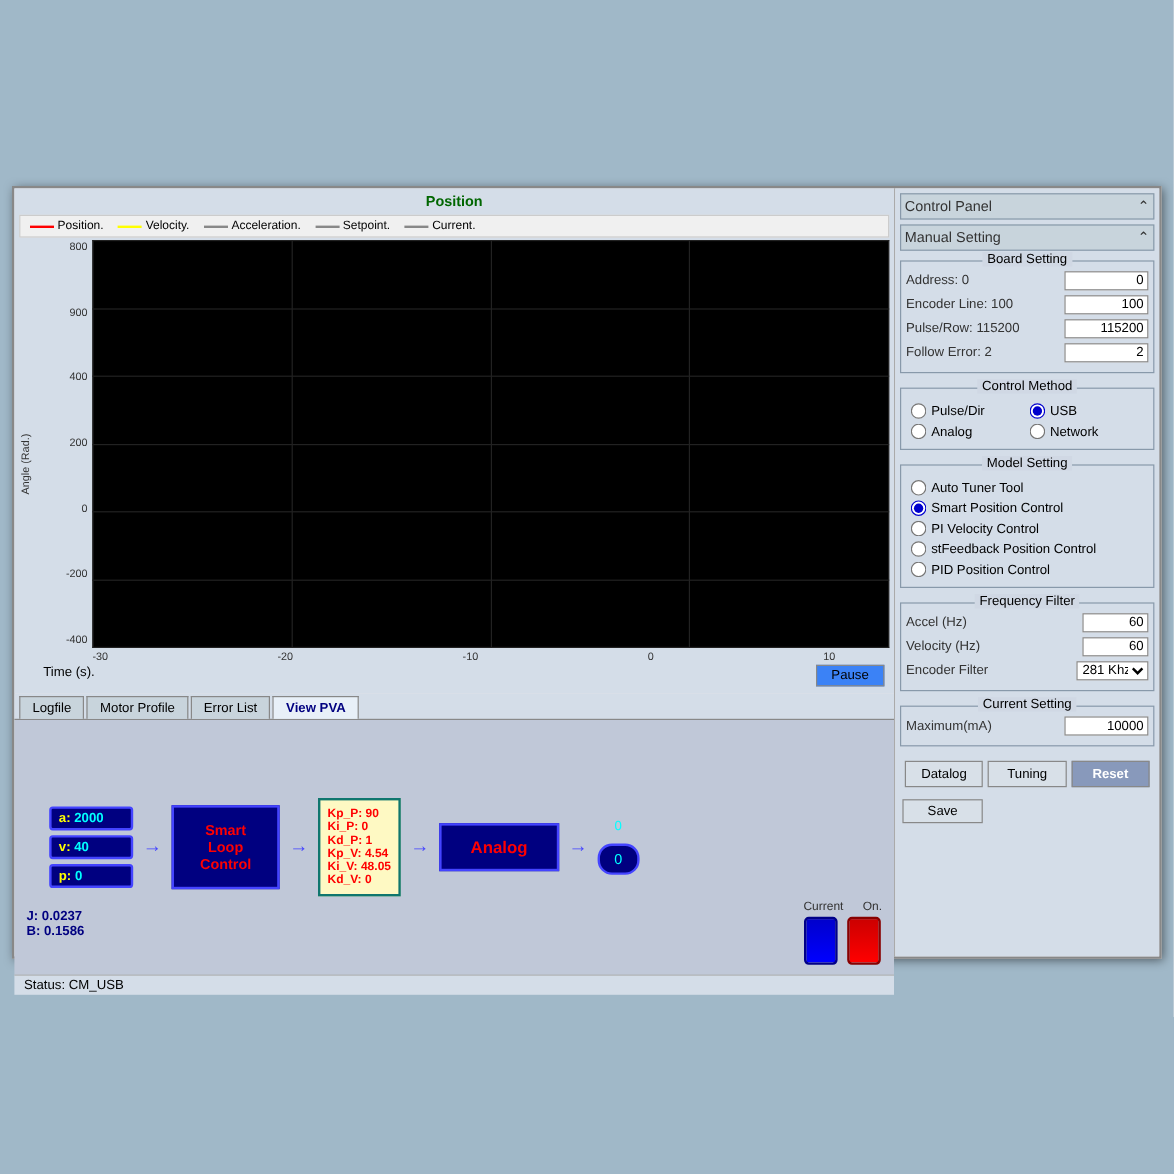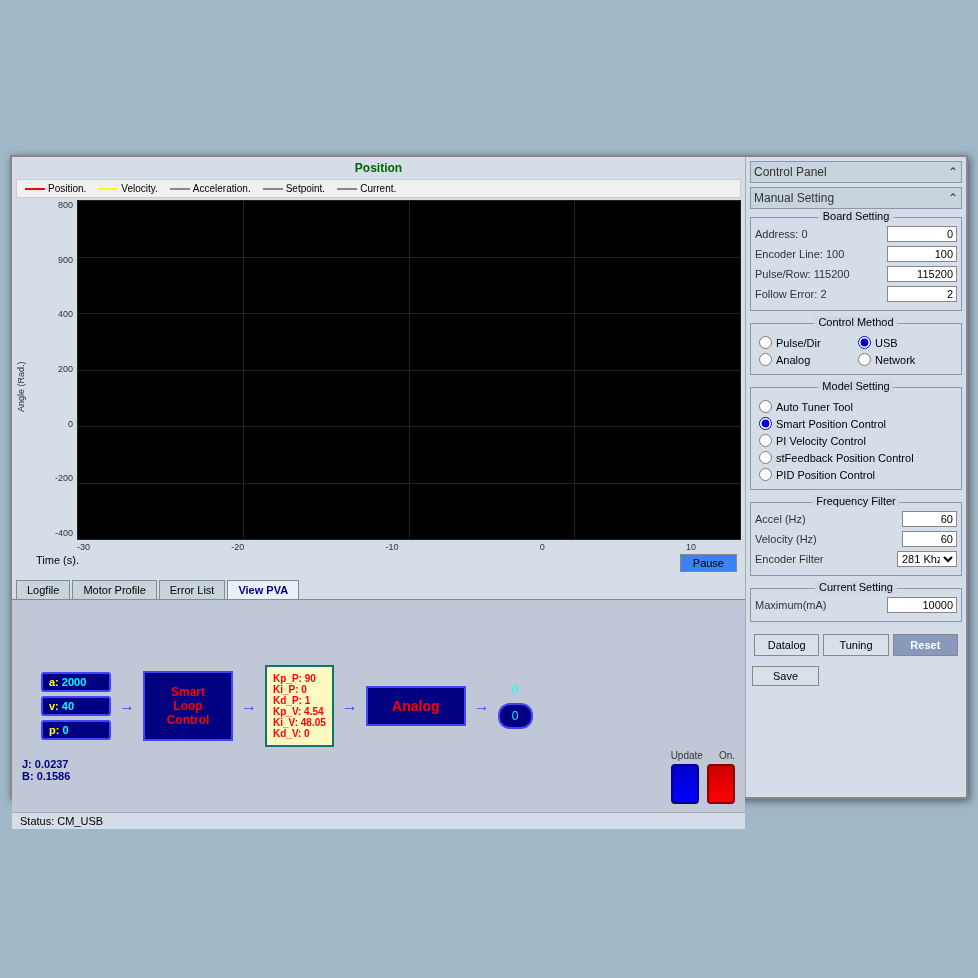--- a/index.html
+++ b/index.html
@@ -539,7 +539,7 @@
 
         <div style="position:absolute;right:10px;bottom:8px;display:flex;flex-direction:column;align-items:center;gap:3px;">
           <div style="display:flex;gap:16px;font-size:10px;color:#333;">
-            <span>Update</span>
+            <span>Current</span>
             <span>On.</span>
           </div>
           <div class="toggles-row">

